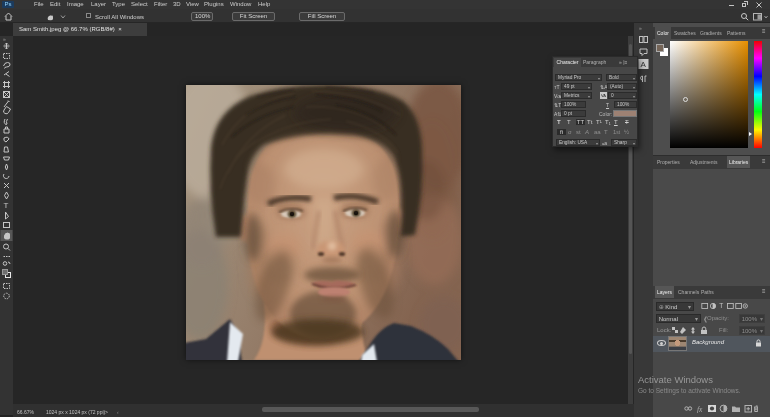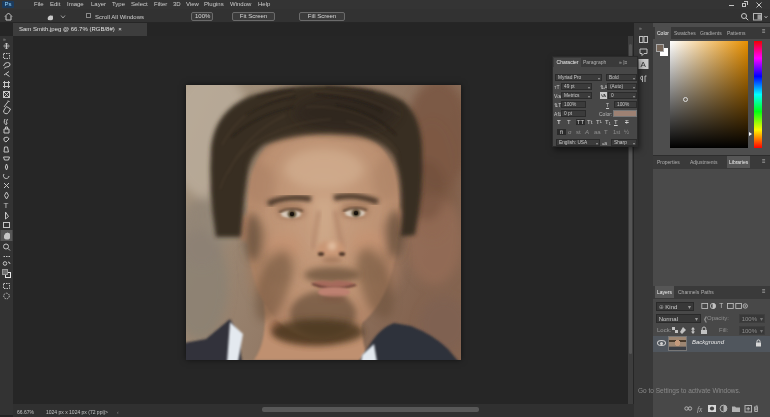--- a/index.html
+++ b/index.html
@@ -454,6 +454,7 @@
   <div class="cfld" style="left:58px;top:82px;width:26px;">Sharp<span class="car">▾</span></div>
  </div>
 
+ <div class="abs" style="left:638px;top:374px;width:130px;color:#989898;font-size:9.5px;">Activate Windows</div>
  <div class="abs" style="left:638px;top:387px;width:130px;color:#8a8a8a;font-size:6.5px;">Go to Settings to activate Windows.</div>
 
 </div>

